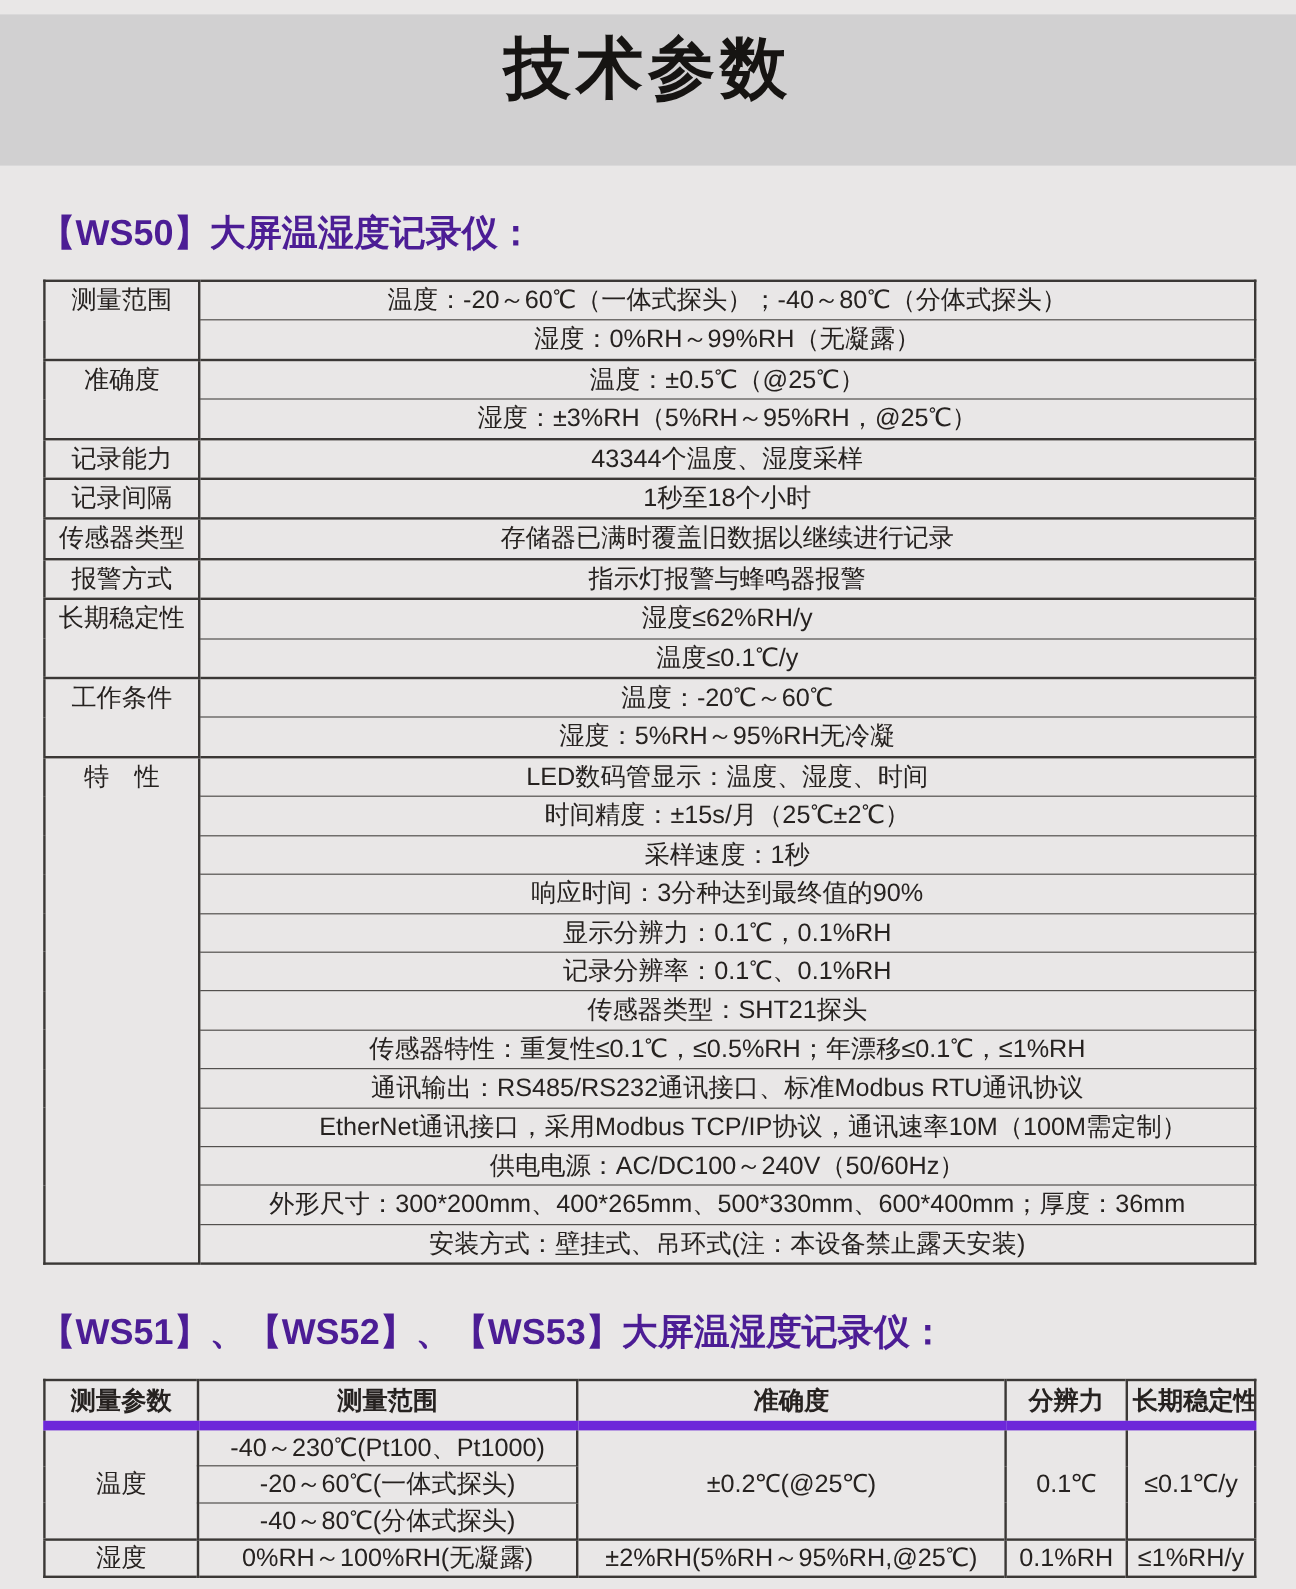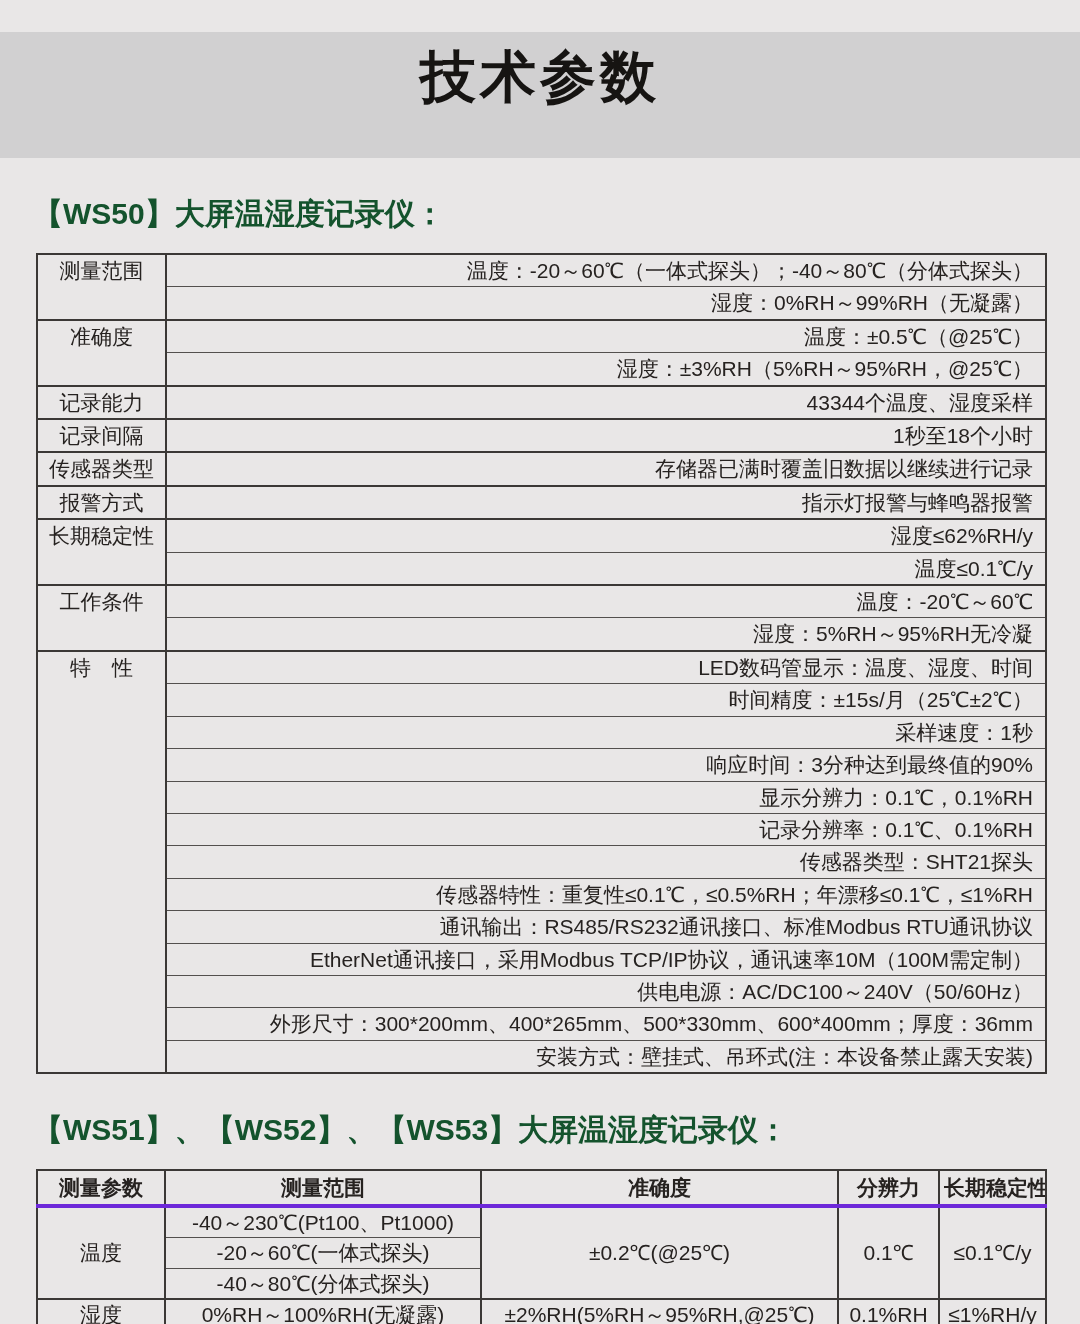--- a/index.html
+++ b/index.html
@@ -13,7 +13,7 @@
 
   
   .banner {
-    margin-top: 32px;
+    margin-top: 12px;
     height: 126px;
     background: #d1d0d1;
     text-align: center;

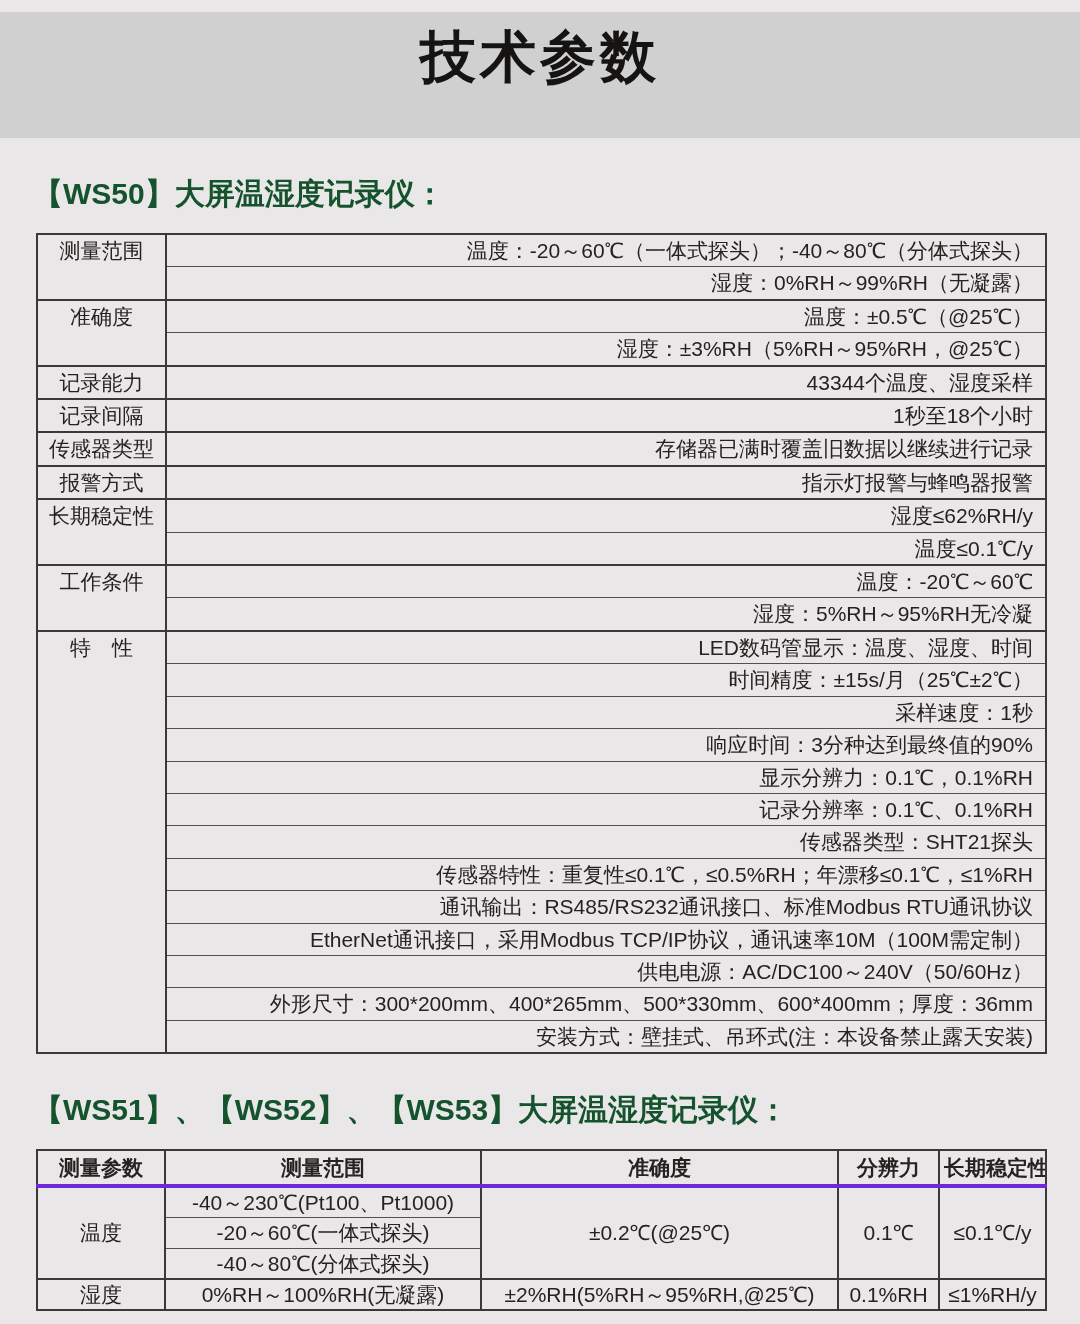--- a/index.html
+++ b/index.html
@@ -39,7 +39,7 @@
     margin: 36px 0 0 33px;
     font-size: 30px;
     font-weight: 700;
-    color: #14532d;
+    color: #4c1d95;
   }
 
   

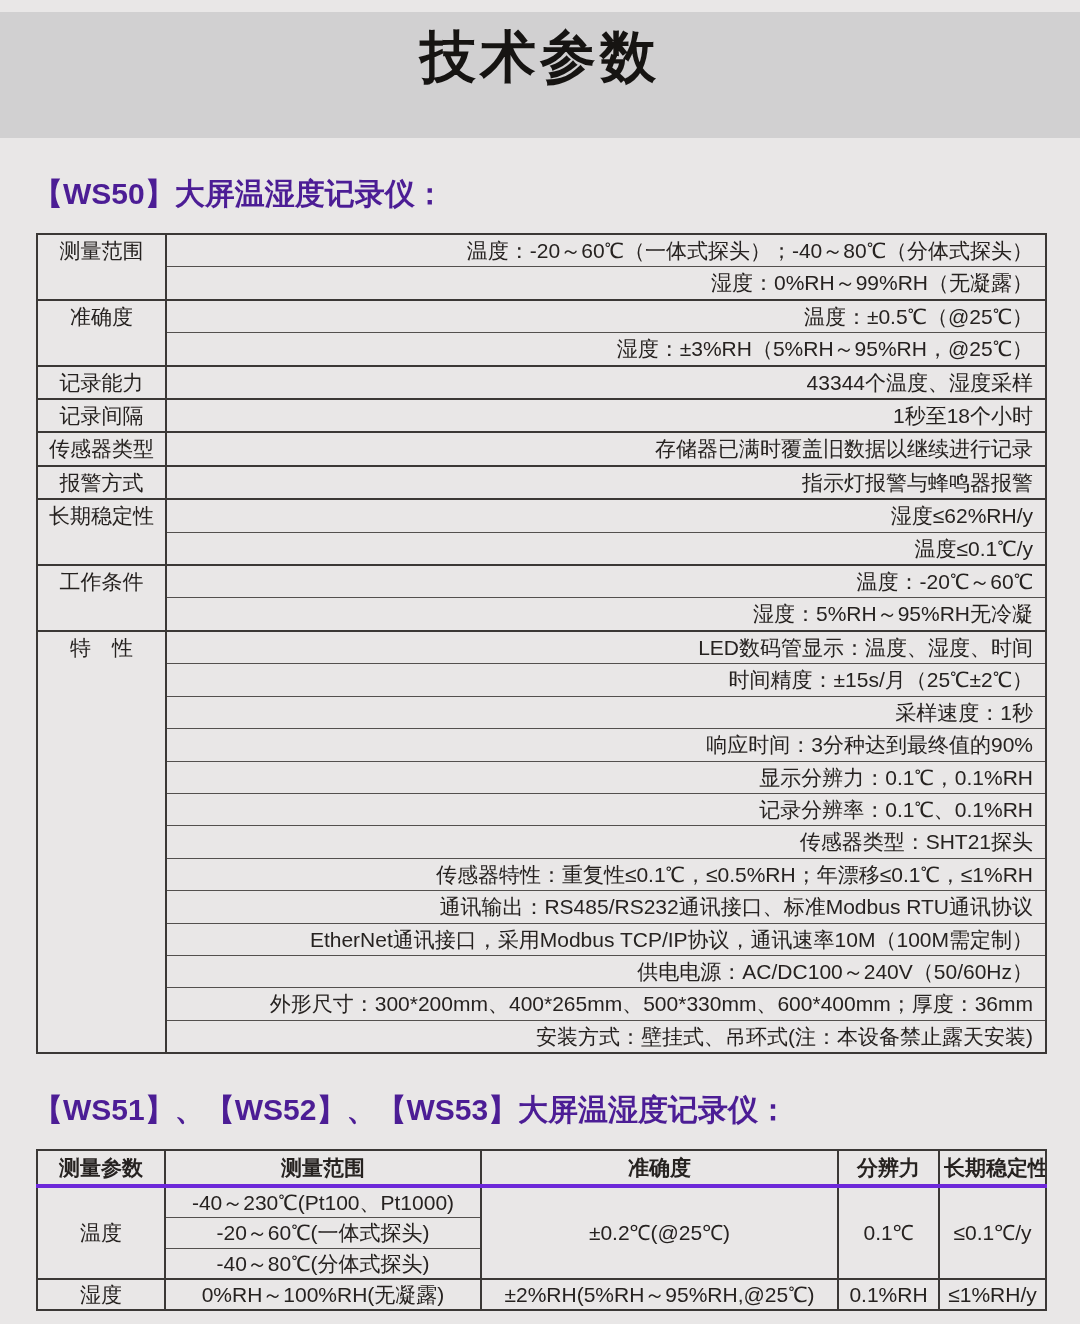--- a/index.html
+++ b/index.html
@@ -64,7 +64,7 @@
     border-right: 2px solid #3b3836;
     padding: 0 4px;
   }
-  .t1 td.val { padding: 0 12px; text-align: right; }
+  .t1 td.val { padding: 0 12px; text-align: center; }
   .t1 tr.grp td { border-top: 2px solid #3b3836; }
   .t1 tr.sub td { border-top: 1.4px solid #53504e; }
   .t1 tr:first-child td { border-top: none; }

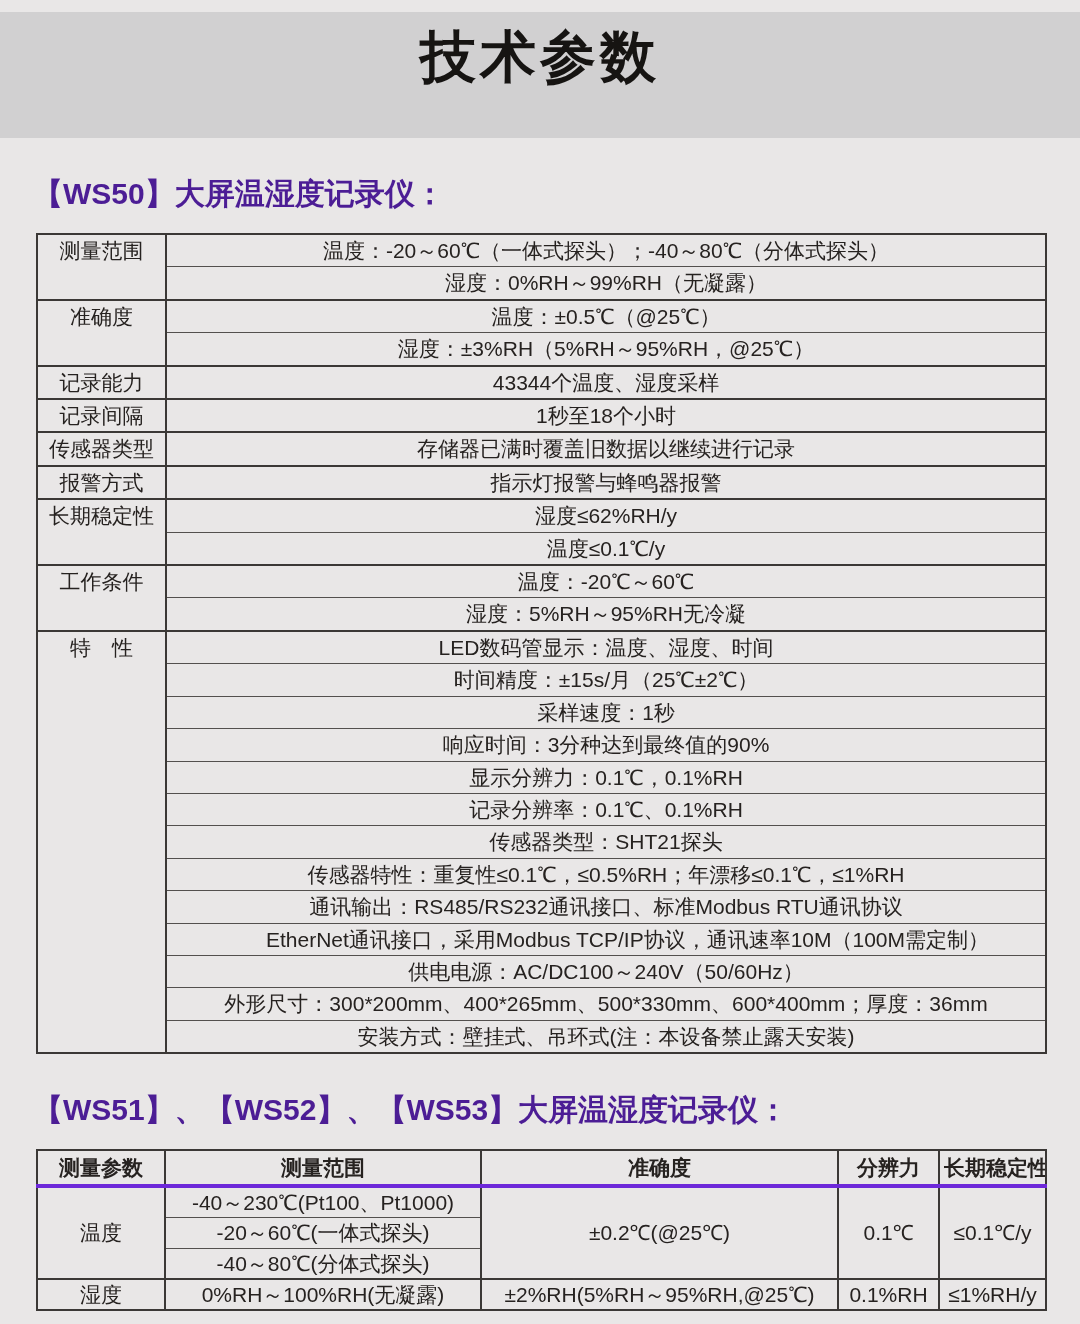--- a/index.html
+++ b/index.html
@@ -75,7 +75,7 @@
   .t2 th {
     height: 33px; line-height: 33px;
     font-size: 21px; font-weight: 700;
-    border-bottom: 4px solid #6d28d9;
+    border-bottom: 8px solid #6d28d9;
   }
   .t2 .vdiv { border-right: 2px solid #3b3836; }
   .t2 tr.grp td { border-top: 2px solid #3b3836; }

